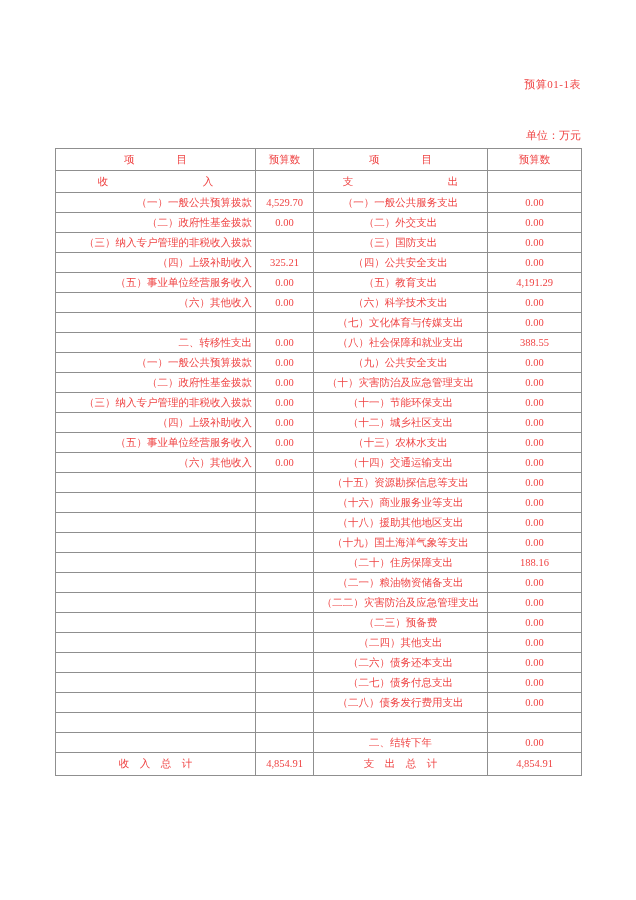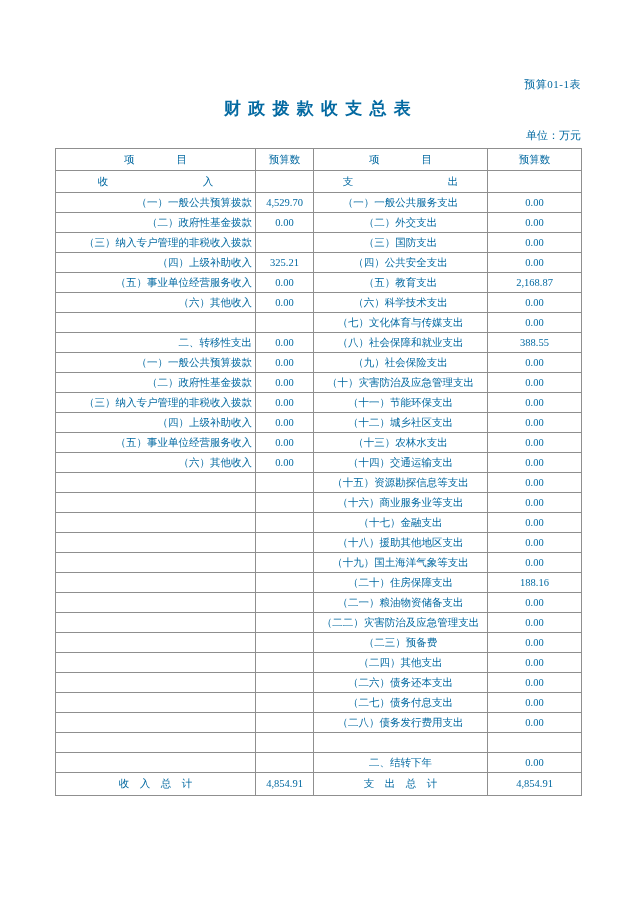--- a/index.html
+++ b/index.html
@@ -9,7 +9,7 @@
     width:636px; height:900px;
     background:#ffffff;
     font-family:"Liberation Serif","DejaVu Serif",serif;
-    color:#0369a1;
+    color:#ef4444;
     overflow:hidden;
   }
   .form-code {

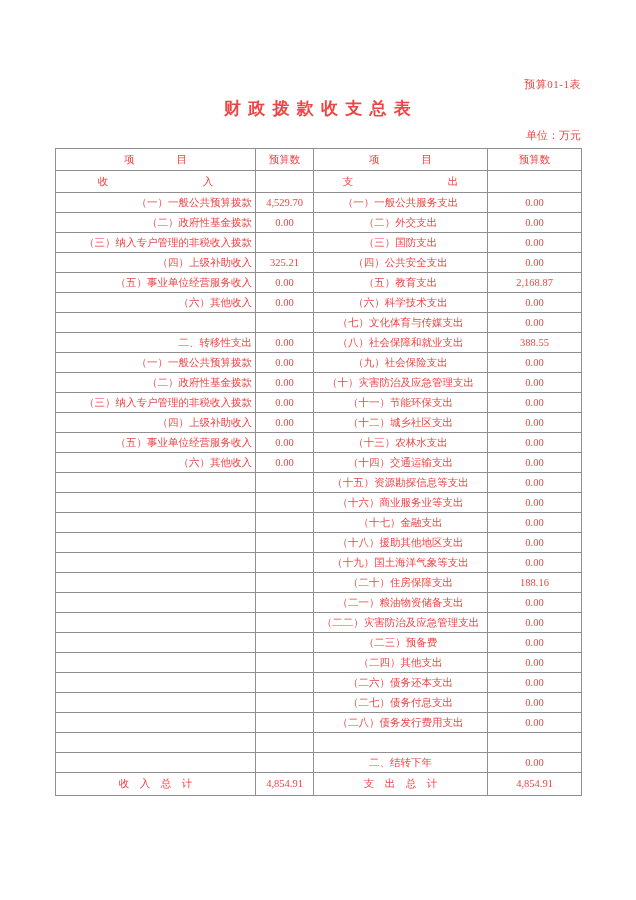--- a/index.html
+++ b/index.html
@@ -56,7 +56,6 @@
 
   <div class="form-code">预算01-1表</div>
 
-  <div class="doc-title">财 政 拨 款 收 支 总 表</div>
 
   <div class="unit-note">单位：万元</div>
 

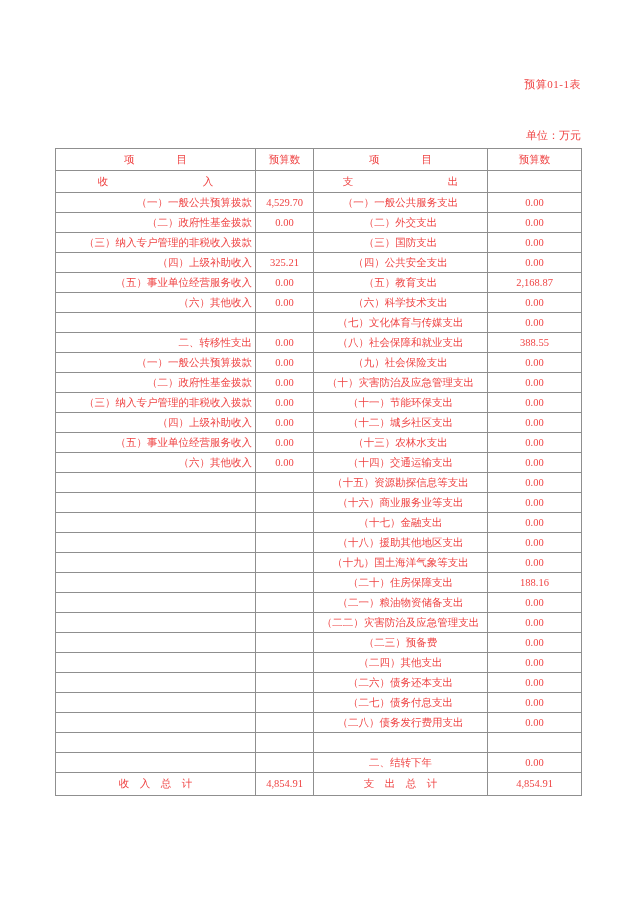--- a/index.html
+++ b/index.html
@@ -110,7 +110,7 @@
           <td class="c-item-l">（五）事业单位经营服务收入</td>
           <td class="c-num">0.00</td>
           <td class="c-item-r">（五）教育支出</td>
-          <td class="c-num">2,168.87</td>
+          <td class="c-num">4,191.29</td>
         </tr>
         <tr>
           <td class="c-item-l">（六）其他收入</td>

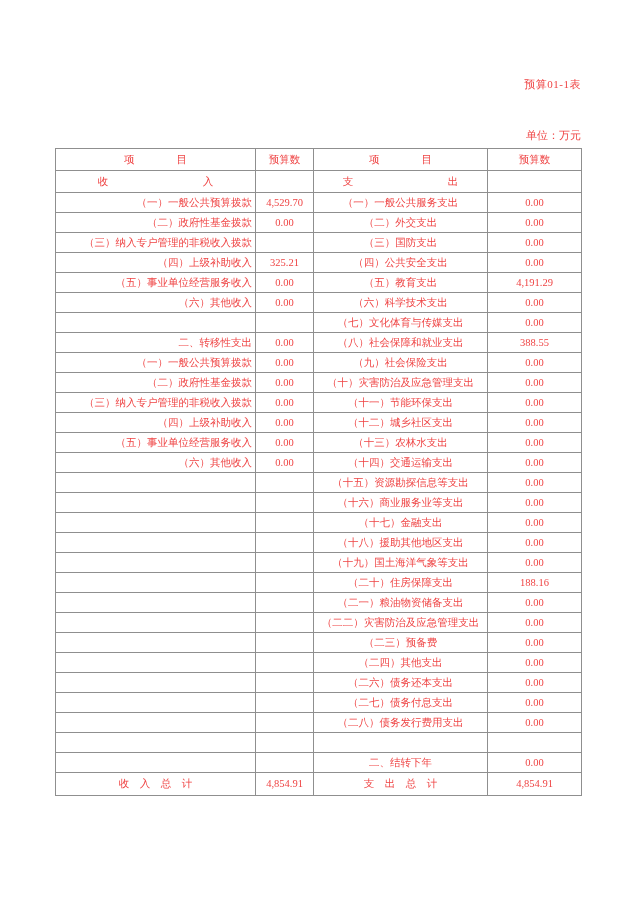--- a/index.html
+++ b/index.html
@@ -133,7 +133,7 @@
         <tr>
           <td class="c-item-l">（一）一般公共预算拨款</td>
           <td class="c-num">0.00</td>
-          <td class="c-item-r">（九）社会保险支出</td>
+          <td class="c-item-r">（九）公共安全支出</td>
           <td class="c-num">0.00</td>
         </tr>
         <tr>

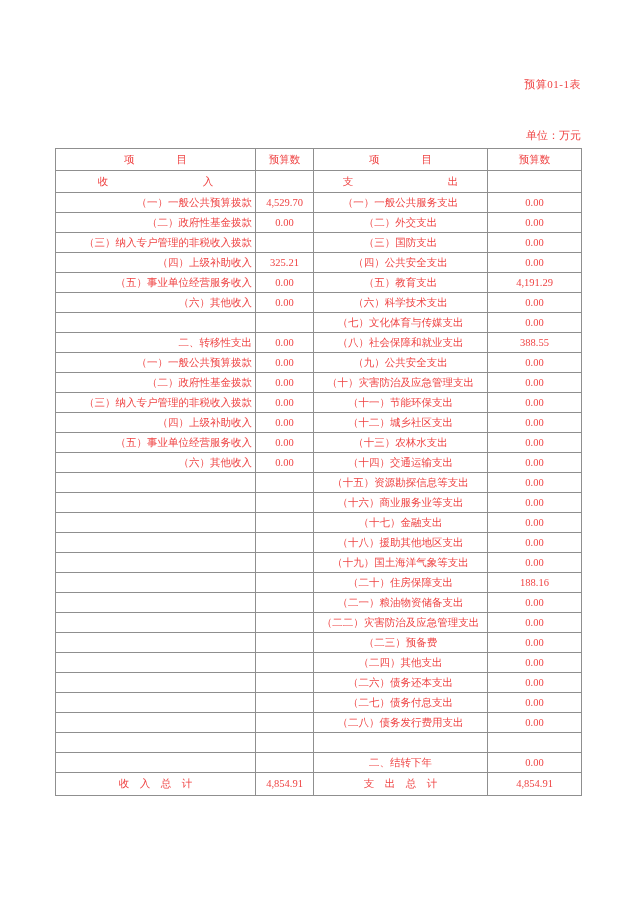--- a/index.html
+++ b/index.html
@@ -181,12 +181,6 @@
         <tr>
           <td class="c-item-l"></td>
           <td class="c-num"></td>
-          <td class="c-item-r">（十七）金融支出</td>
-          <td class="c-num">0.00</td>
-        </tr>
-        <tr>
-          <td class="c-item-l"></td>
-          <td class="c-num"></td>
           <td class="c-item-r">（十八）援助其他地区支出</td>
           <td class="c-num">0.00</td>
         </tr>

